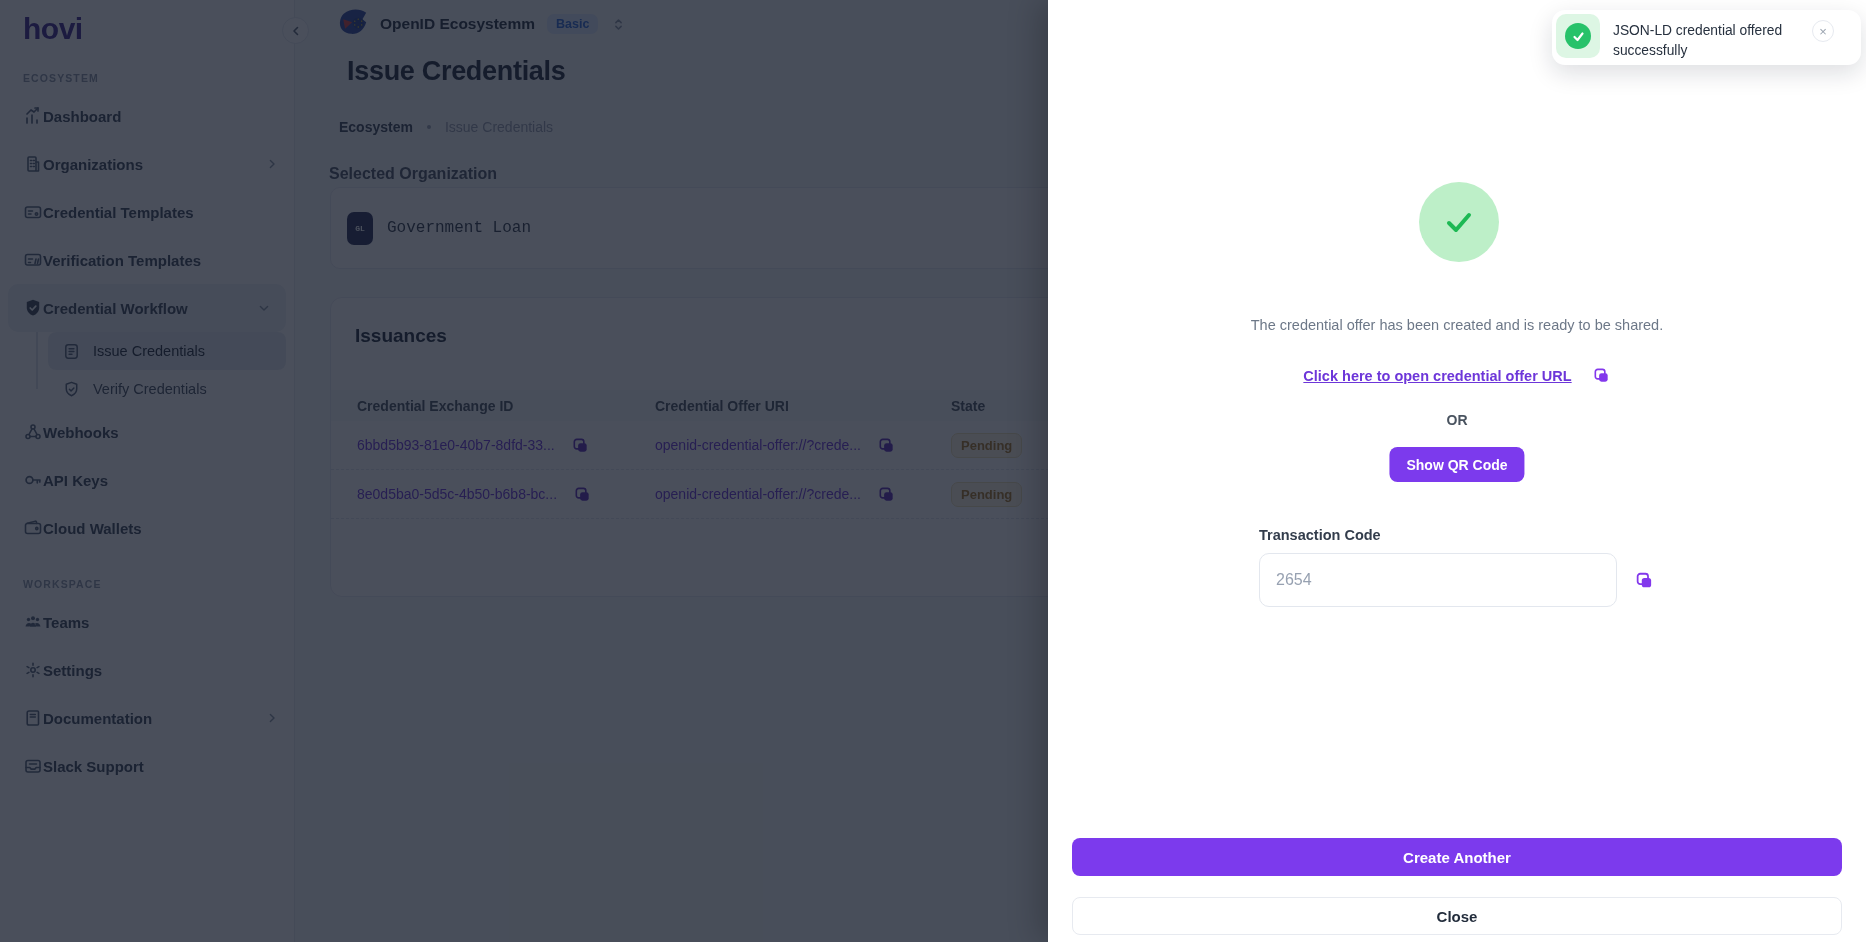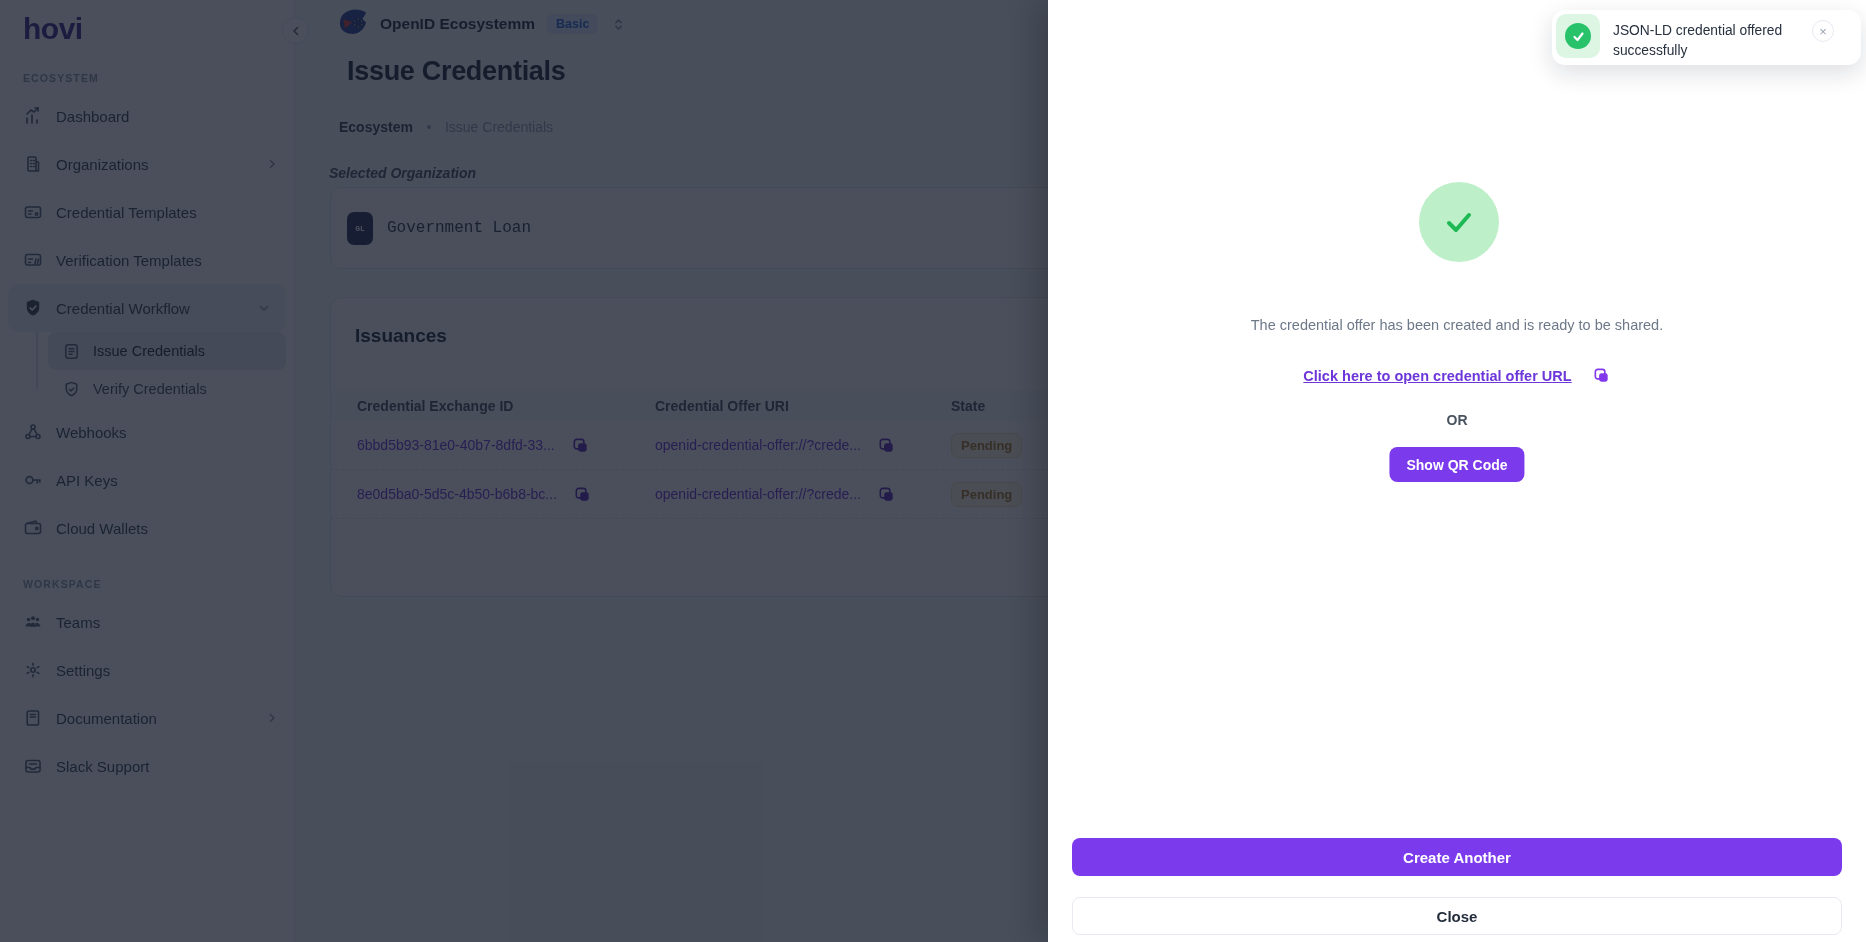--- a/index.html
+++ b/index.html
@@ -18,8 +18,8 @@
   .logo { padding:12px 0 0 23px; font-size:30px; font-weight:800; color:#41288e; letter-spacing:-.5px; }
   .nav-section-label { padding:26px 0 8px 23px; font-size:10.5px; font-weight:700; letter-spacing:1.1px; color:#8d97a7; }
   .nav-item {
-    height:48px; display:flex; align-items:center; gap:13px;
-    padding:0 14px 0 23px; font-size:15px; font-weight:400; color:#3d4757; cursor:pointer;
+    height:48px; display:flex; align-items:center; 
+    padding:0 14px 0 23px; font-size:15px; font-weight:700; color:#3d4757; cursor:pointer;
   }
   .nav-item .icn { width:20px; height:20px; color:#566376; flex:0 0 auto; }
   .nav-item .chev { margin-left:auto; width:16px; height:16px; color:#8b95a5; }

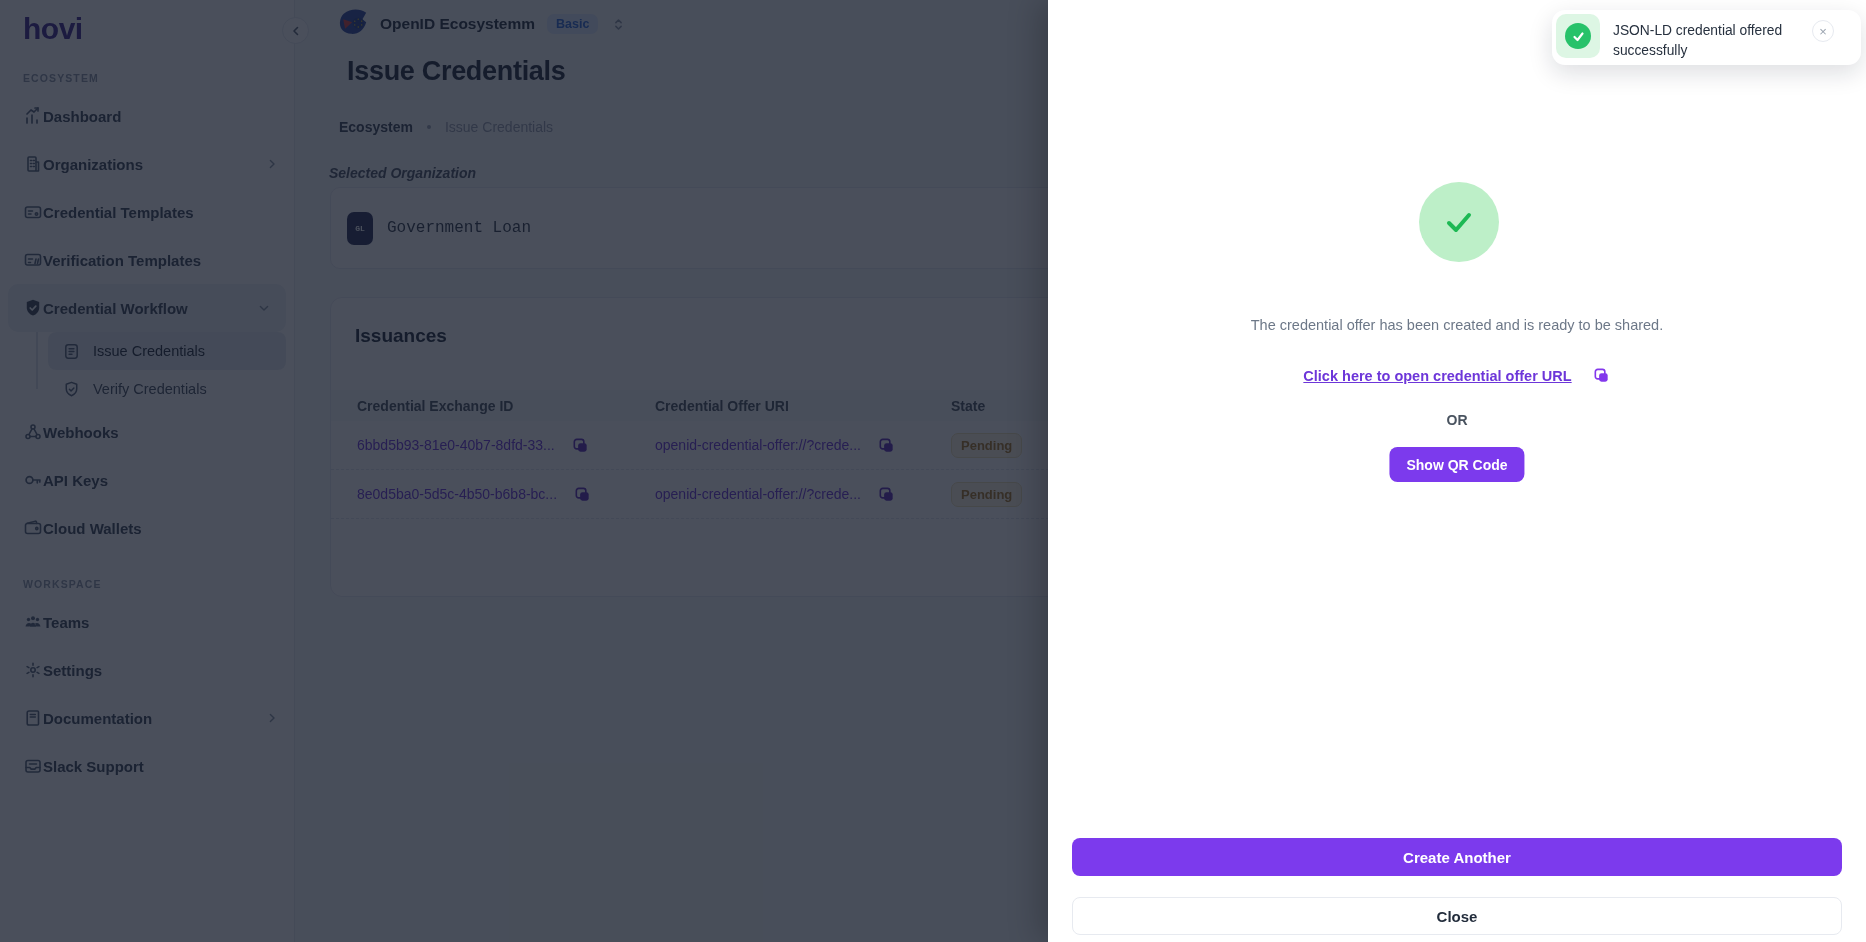--- a/index.html
+++ b/index.html
@@ -50,7 +50,7 @@
   .crumb-cur { color:#3d4757; font-weight:600; }
   .crumb-dot { width:4px; height:4px; border-radius:50%; background:#9aa3b2; }
   .crumb-next { color:#98a1b0; }
-  .sel-org-label { position:absolute; left:34px; top:165px; font-size:14px; font-weight:700; color:#4c5665;font-style:italic; }
+  .sel-org-label { position:absolute; left:34px; top:165px; font-size:16px; font-weight:700; color:#4c5665; }
   .org-card { position:absolute; left:35px; top:187px; width:1210px; height:82px; background:#fff;
     border:1px solid #e7eaf0; border-radius:10px; display:flex; align-items:center; gap:14px; padding-left:16px; cursor:pointer;font-family:Liberation Mono, monospace; }
   .org-avatar { width:26px; height:33px; border-radius:7px; background:#2a3158; color:#fff; font-size:8px; font-weight:700;

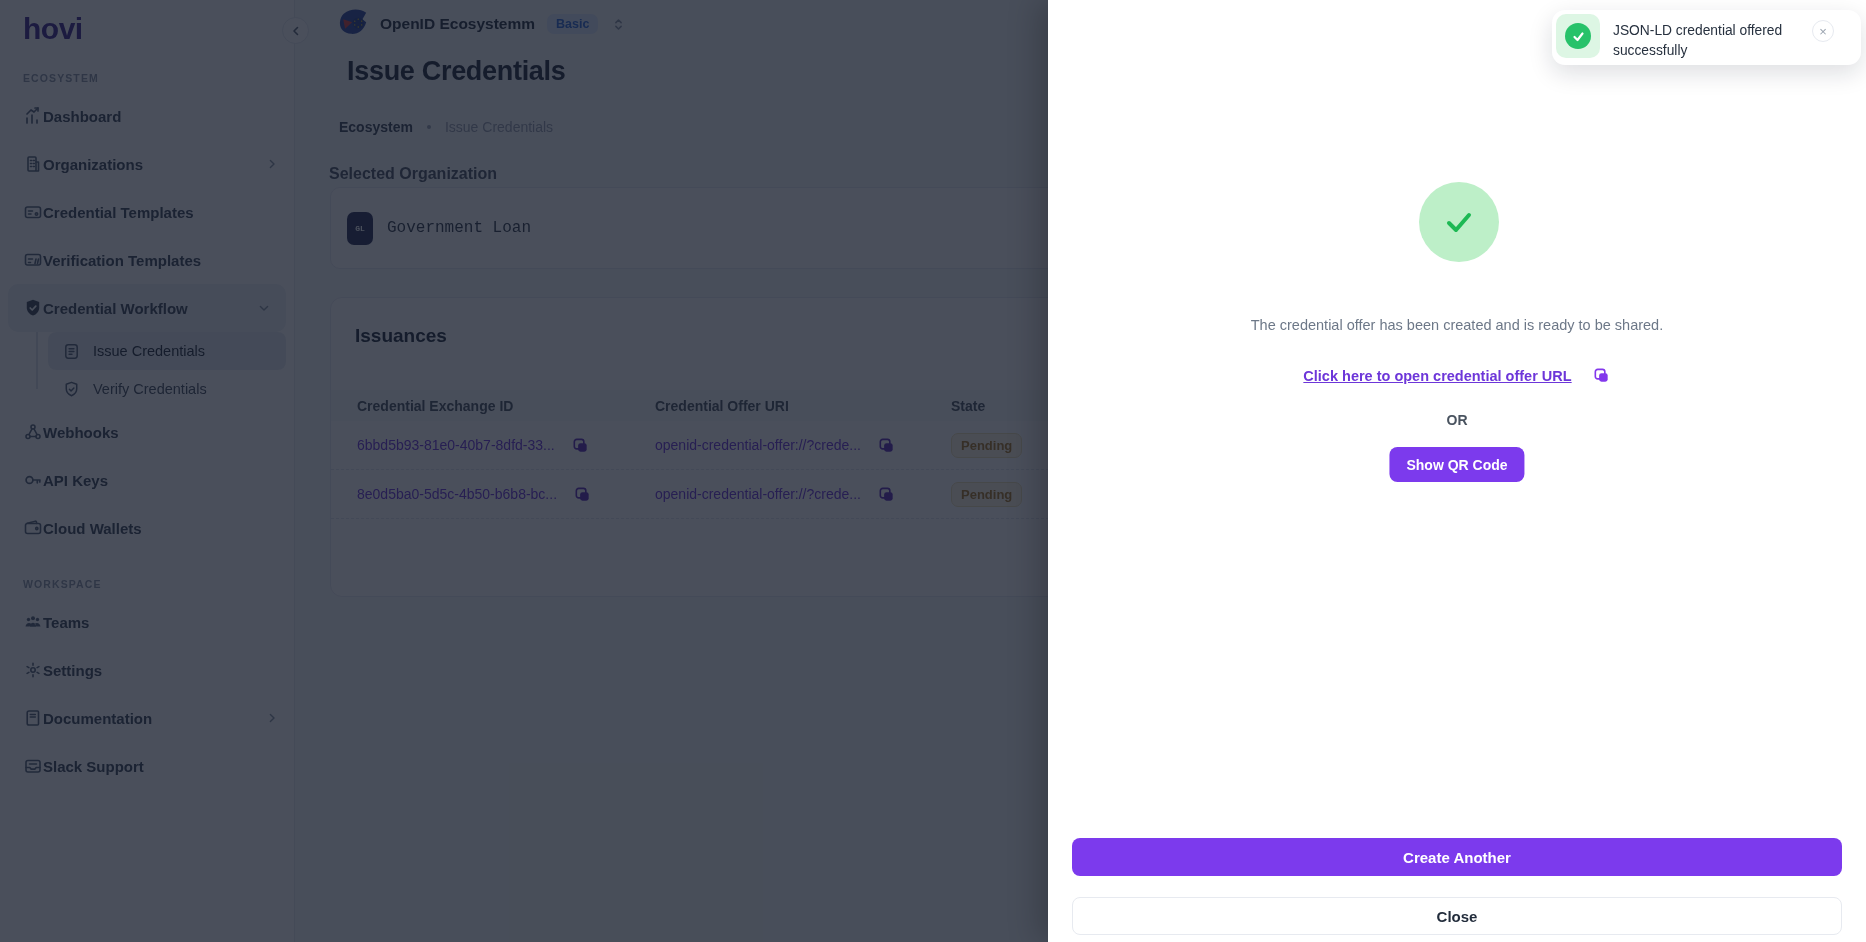--- a/index.html
+++ b/index.html
@@ -359,6 +359,16 @@
 
   <button class="qr-btn">Show QR Code</button>
 
+  <div class="tx-group">
+    <div class="tx-label">Transaction Code</div>
+    <div class="tx-row">
+      <input class="tx-input" type="text" readonly="" value="2654" style="">
+      <svg class="tx-copy" viewBox="0 0 20 20">
+          <rect x="3.5" y="3.5" width="10" height="10" rx="2.5" fill="none" stroke="currentColor" stroke-width="1.7"></rect>
+          <rect x="7.5" y="7.5" width="9" height="9" rx="2.5" fill="currentColor"></rect>
+        </svg>
+    </div>
+  </div>
 
   <button class="panel-btn btn-create">Create Another</button>
   <button class="panel-btn btn-close">Close</button>

